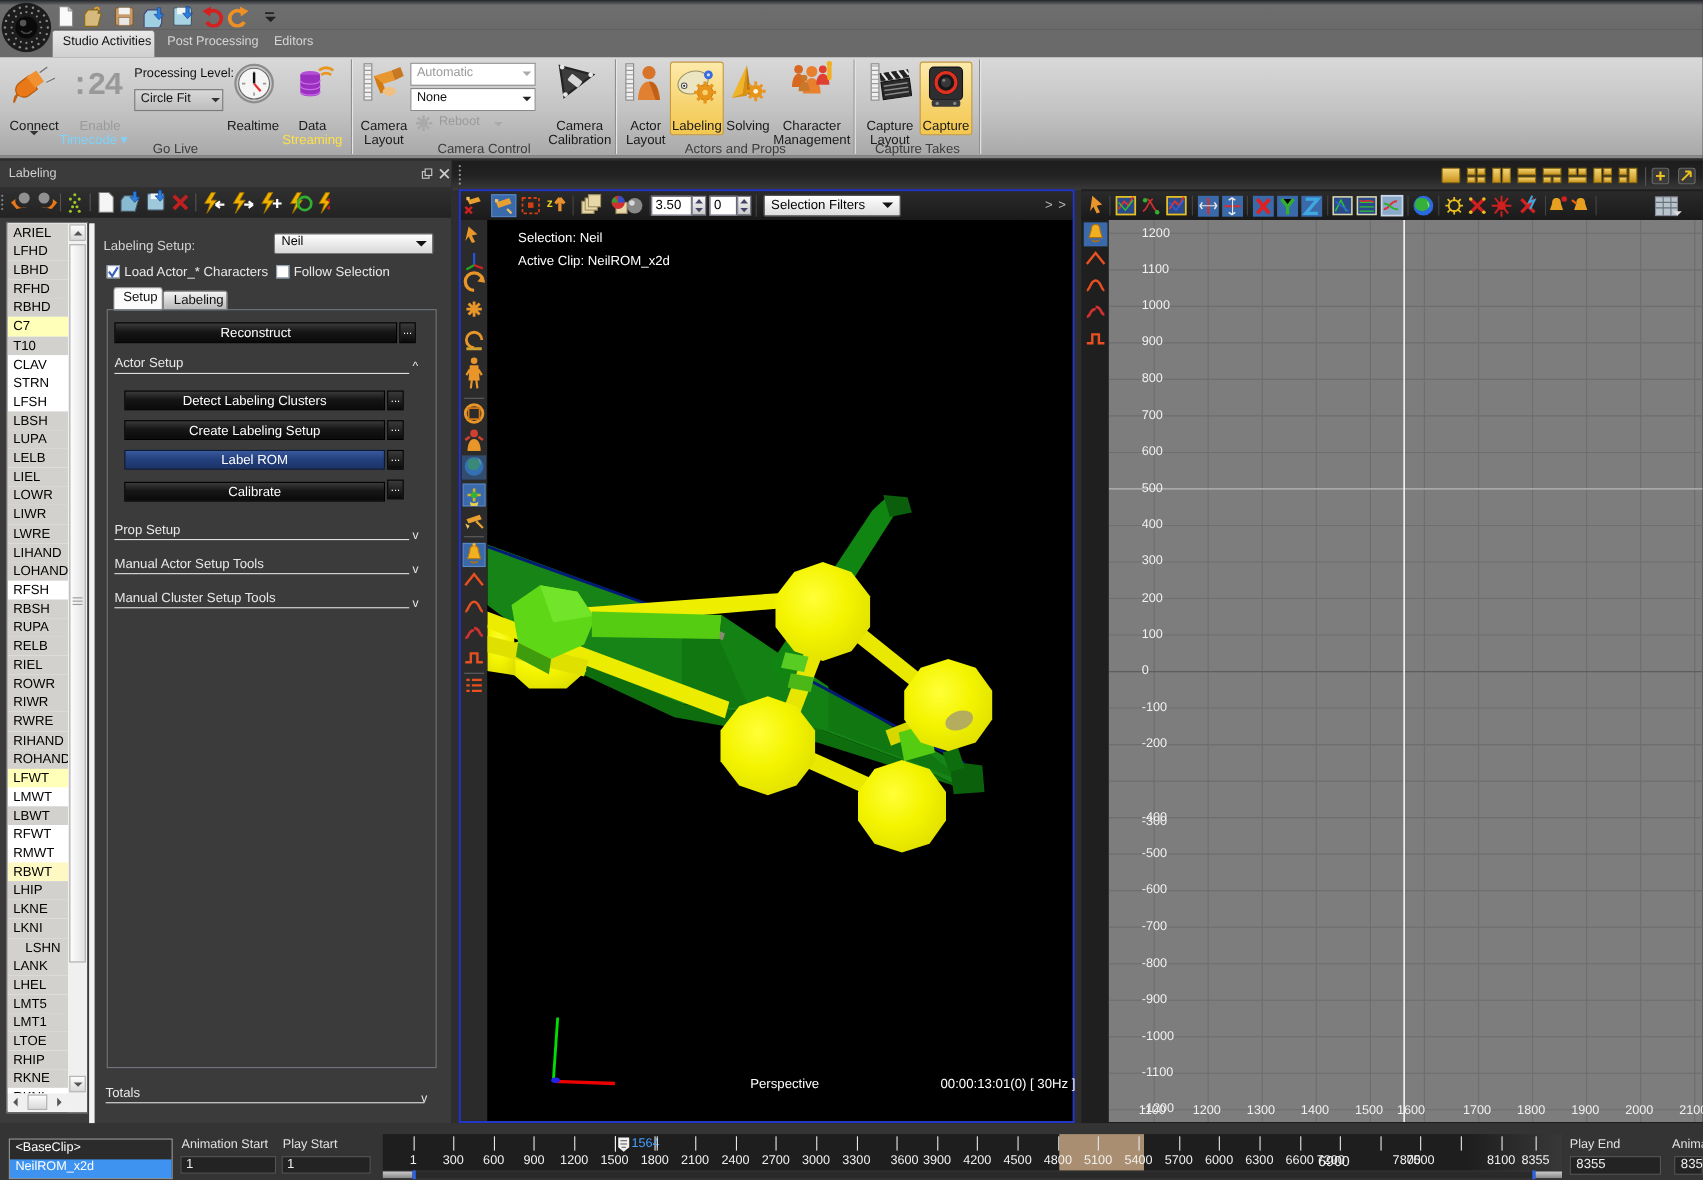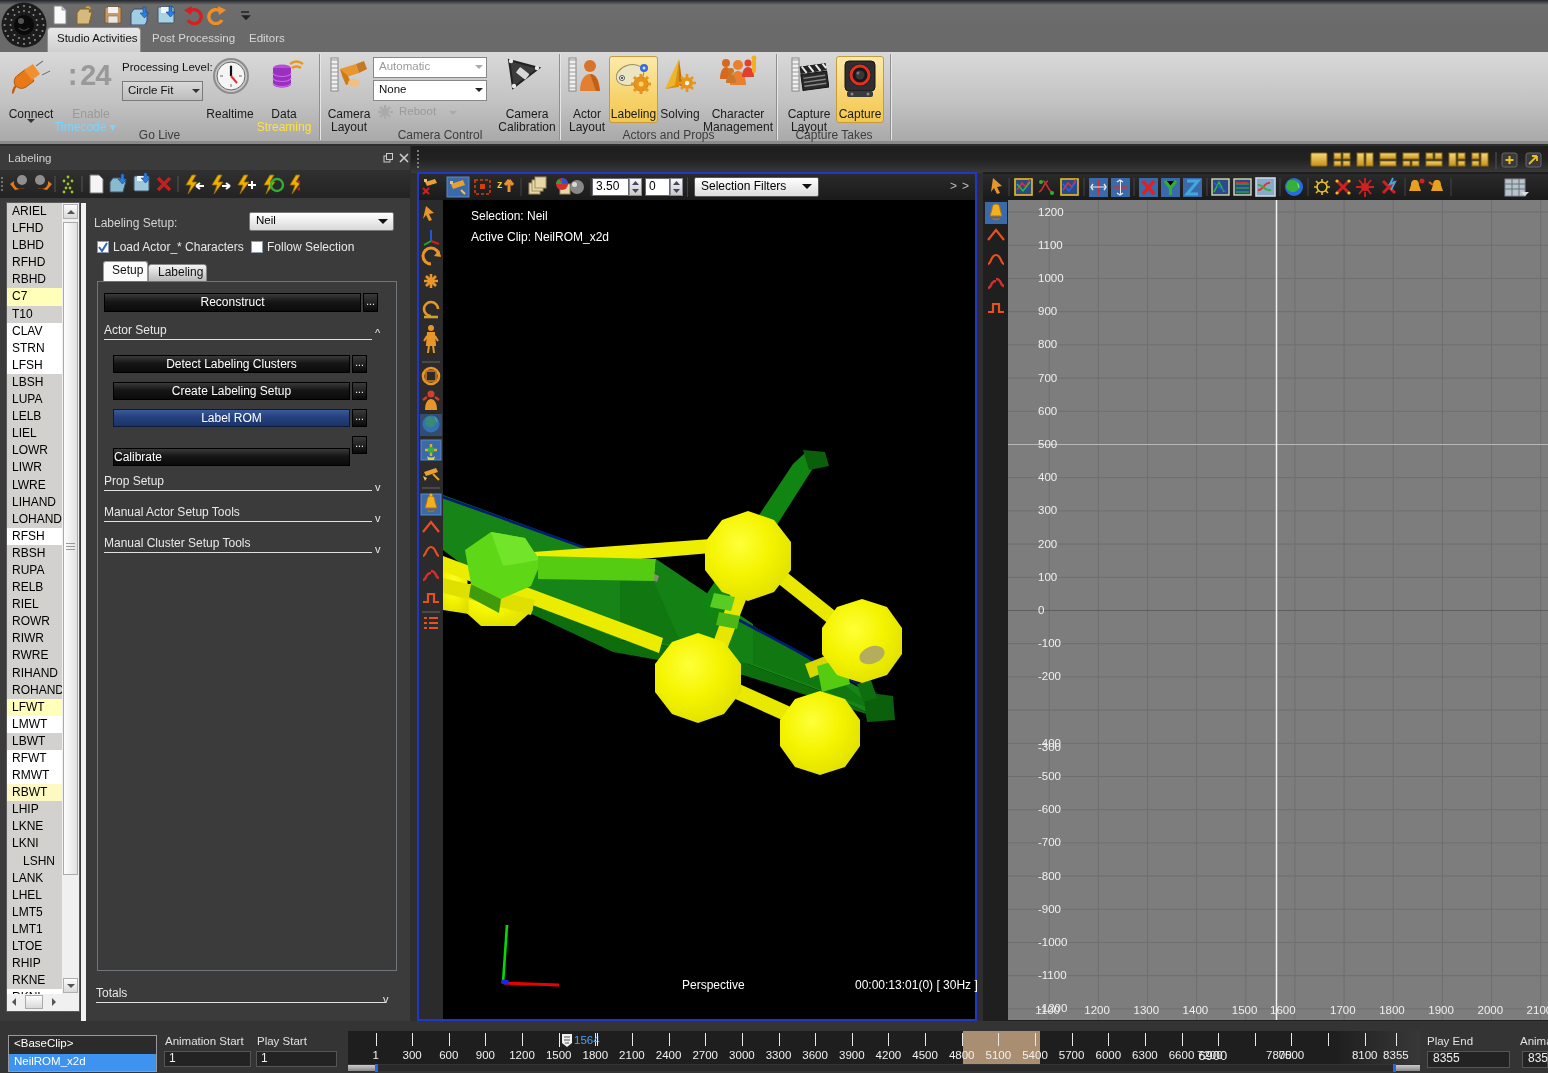--- a/index.html
+++ b/index.html
@@ -433,7 +433,7 @@
 <div class="abs" style="left:352px;top:382px;width:15px;height:18px;background:linear-gradient(#3a3a3a,#0a0a0a);border:1px solid #000;box-sizing:border-box;color:#fff;font-size:10px;text-align:center;line-height:14px">...</div>
 <div class="abs" style="left:113px;top:409px;width:237px;height:18px;background:linear-gradient(#3a5a9c,#24417f 45%,#1b3468);border:1px solid #0a1a3a;box-sizing:border-box;color:#fff;font-size:12px;text-align:center;line-height:16px">Label ROM</div>
 <div class="abs" style="left:352px;top:409px;width:15px;height:18px;background:linear-gradient(#3a3a3a,#0a0a0a);border:1px solid #000;box-sizing:border-box;color:#fff;font-size:10px;text-align:center;line-height:14px">...</div>
-<div class="abs" style="left:113px;top:448px;width:237px;height:18px;background:linear-gradient(#3a3a3a,#161616 45%,#0a0a0a);border:1px solid #000;box-sizing:border-box;color:#fff;font-size:12px;line-height:16px">Calibrate</div>
+<div class="abs" style="left:113px;top:438px;width:237px;height:18px;background:linear-gradient(#3a3a3a,#161616 45%,#0a0a0a);border:1px solid #000;box-sizing:border-box;color:#fff;font-size:12px;text-align:center;line-height:16px">Calibrate</div>
 <div class="abs" style="left:352px;top:436px;width:15px;height:18px;background:linear-gradient(#3a3a3a,#0a0a0a);border:1px solid #000;box-sizing:border-box;color:#fff;font-size:10px;text-align:center;line-height:14px">...</div>
 <div class="abs" style="left:104px;top:475px;font-size:12px;color:#e8e8e8">Prop Setup</div>
 <div class="abs" style="left:104px;top:490px;width:268px;height:1px;background:#e0e0e0"></div>

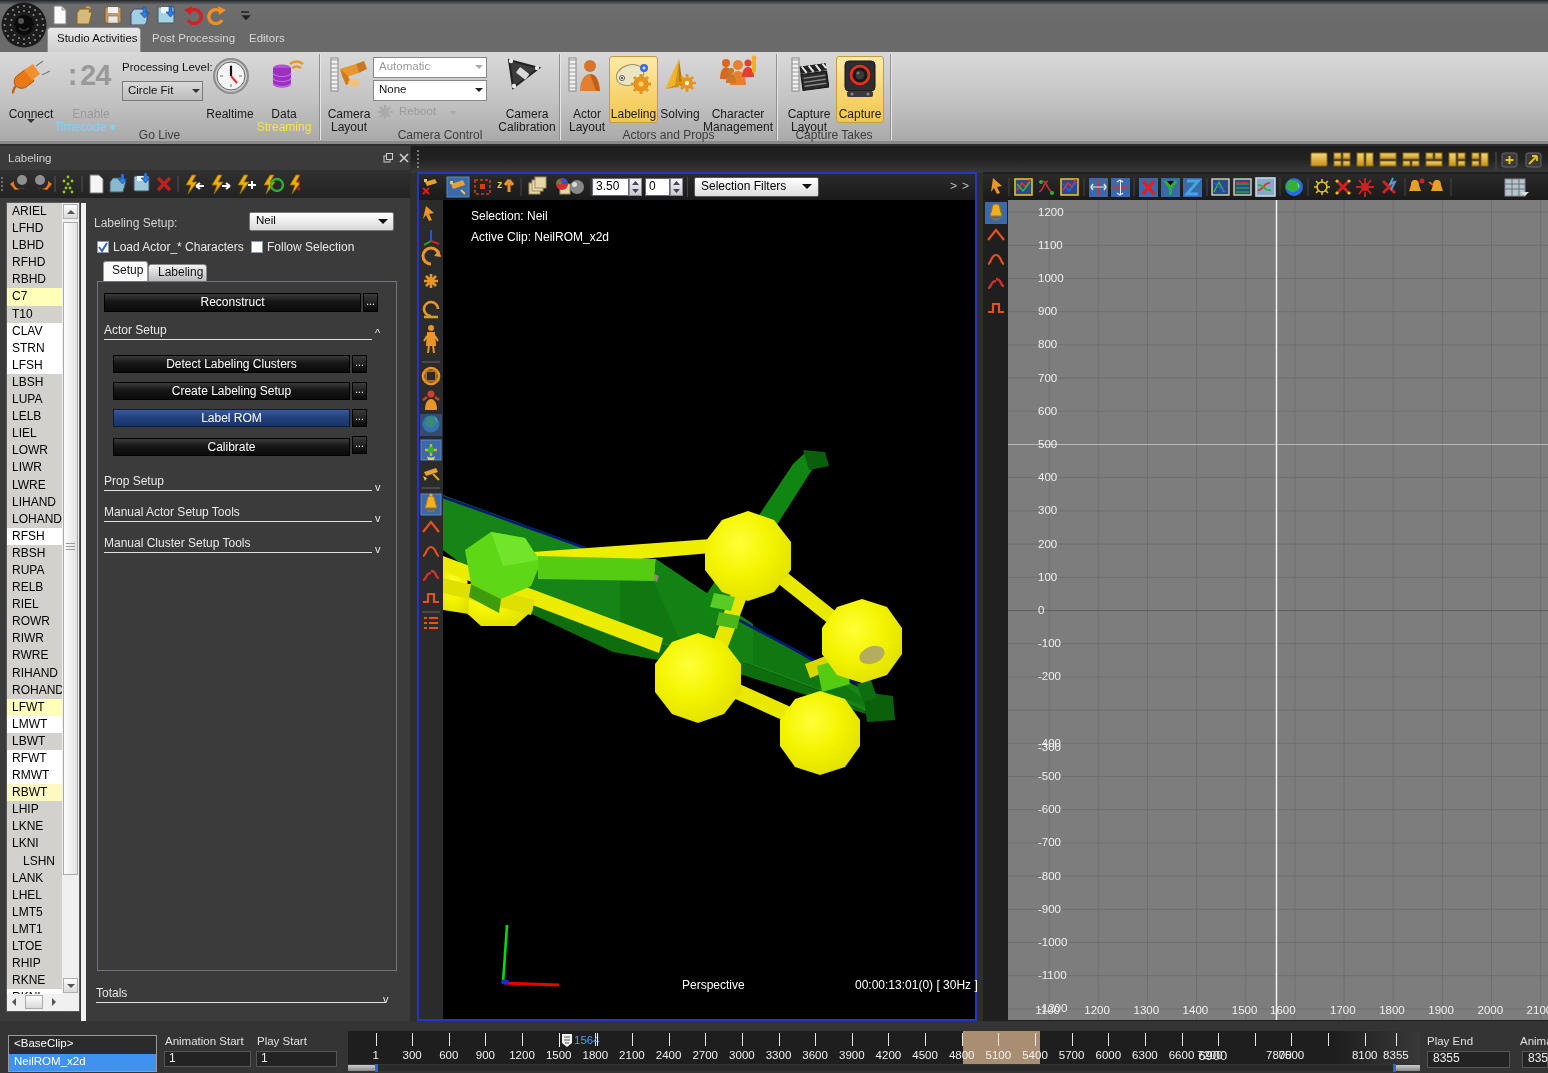--- a/index.html
+++ b/index.html
@@ -874,7 +874,7 @@
 <div class="abs" style="left:778.5px;top:1033px;width:1px;height:13px;background:#e8e8e8"></div>
 <div class="abs" style="left:758.5px;top:1049px;width:40px;text-align:center;font-size:11.5px;color:#f0f0f0">3300</div>
 <div class="abs" style="left:815.1px;top:1033px;width:1px;height:13px;background:#e8e8e8"></div>
-<div class="abs" style="left:795.1px;top:1049px;width:40px;text-align:center;font-size:11.5px;color:#f0f0f0">3600</div>
+<div class="abs" style="left:795.1px;top:1049px;width:40px;text-align:right;font-size:11.5px;color:#f0f0f0">3600</div>
 <div class="abs" style="left:851.8px;top:1033px;width:1px;height:13px;background:#e8e8e8"></div>
 <div class="abs" style="left:831.8px;top:1049px;width:40px;text-align:center;font-size:11.5px;color:#f0f0f0">3900</div>
 <div class="abs" style="left:888.4px;top:1033px;width:1px;height:13px;background:#e8e8e8"></div>

